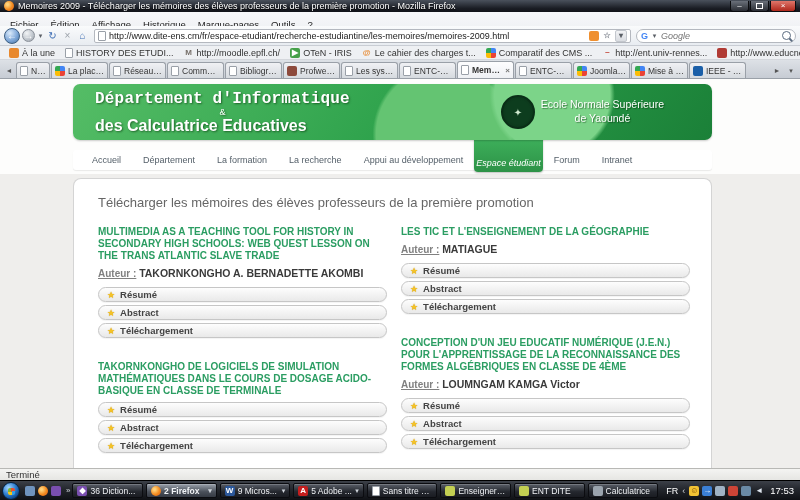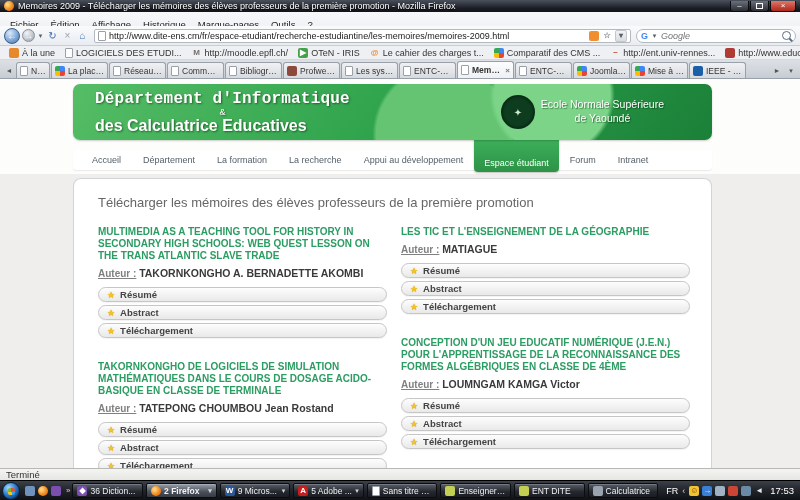--- a/index.html
+++ b/index.html
@@ -189,7 +189,7 @@
         </div>
         <div class="bm">
           <span class="icn pageic"></span>
-          <span>LOGICIELS DES ETUDI...</span>
+          <span>HISTORY DES ETUDI...</span>
         </div>
         <div class="bm">
           <span class="icn" style="color: rgb(119, 112, 106);">M</span>

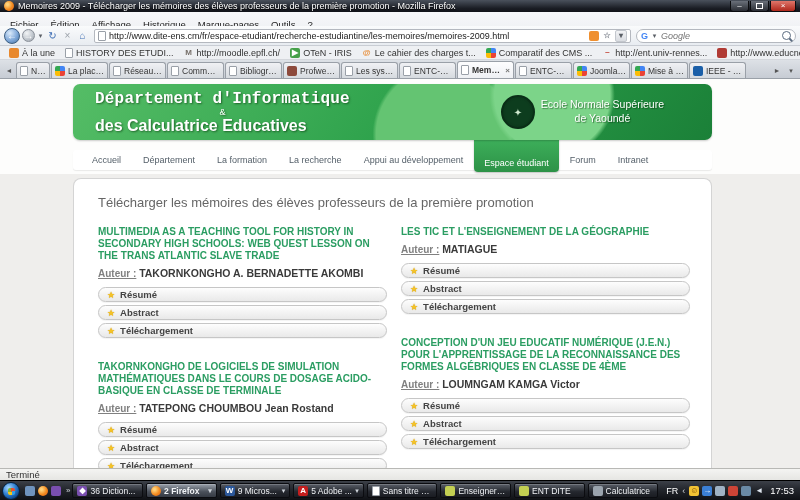--- a/index.html
+++ b/index.html
@@ -87,7 +87,7 @@
     box-shadow:0 1px 1px rgba(0,0,0,.08);}
   .nav-item{padding:0 11px;white-space:nowrap;}
   .nav-item.active{background:linear-gradient(#3fb25c,#2d9247);color:#fff;height:32px;margin-top:-12px;
-    display:flex;align-items:flex-end;padding:0 10px 4px;border-radius:0 0 4px 4px;box-shadow:0 1px 2px rgba(0,0,0,.25);}
+    display:flex;align-items:flex-end;padding:0 2px 4px;border-radius:0 0 4px 4px;box-shadow:0 1px 2px rgba(0,0,0,.25);font-style:italic;}
   
   .card{margin:8px 0 0 73px;width:639px;height:290px;background:#fff;border:1px solid #d4d4d4;border-bottom:none;
     border-radius:8px 8px 0 0;box-sizing:border-box;overflow:hidden;}

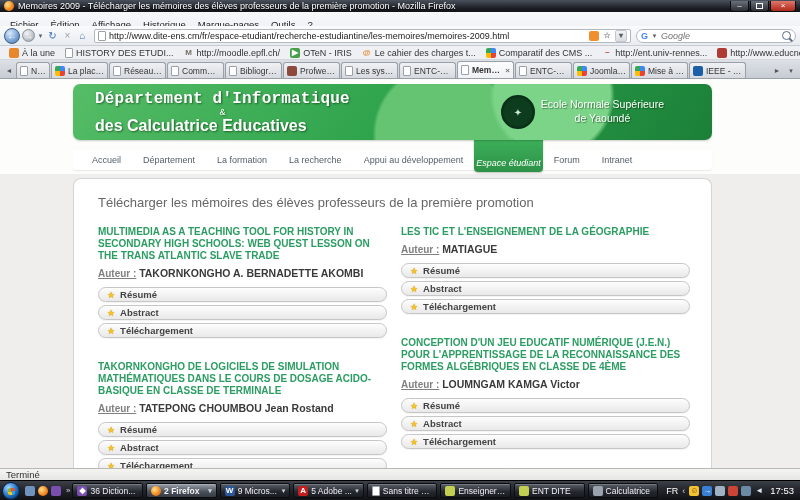--- a/index.html
+++ b/index.html
@@ -329,7 +329,6 @@
             </article>
             <article class="entry">
               <div class="etitle">TAKORNKONGHO DE LOGICIELS DE SIMULATION MATHÉMATIQUES DANS LE COURS DE DOSAGE ACIDO-BASIQUE EN CLASSE DE TERMINALE</div>
-              <div class="arow"><span class="albl">Auteur :</span> <span class="aname">TATEPONG CHOUMBOU Jean Rostand</span></div>
               <div class="pill">
                 <span class="star">★</span>
                 <span class="plbl">Résumé</span>

